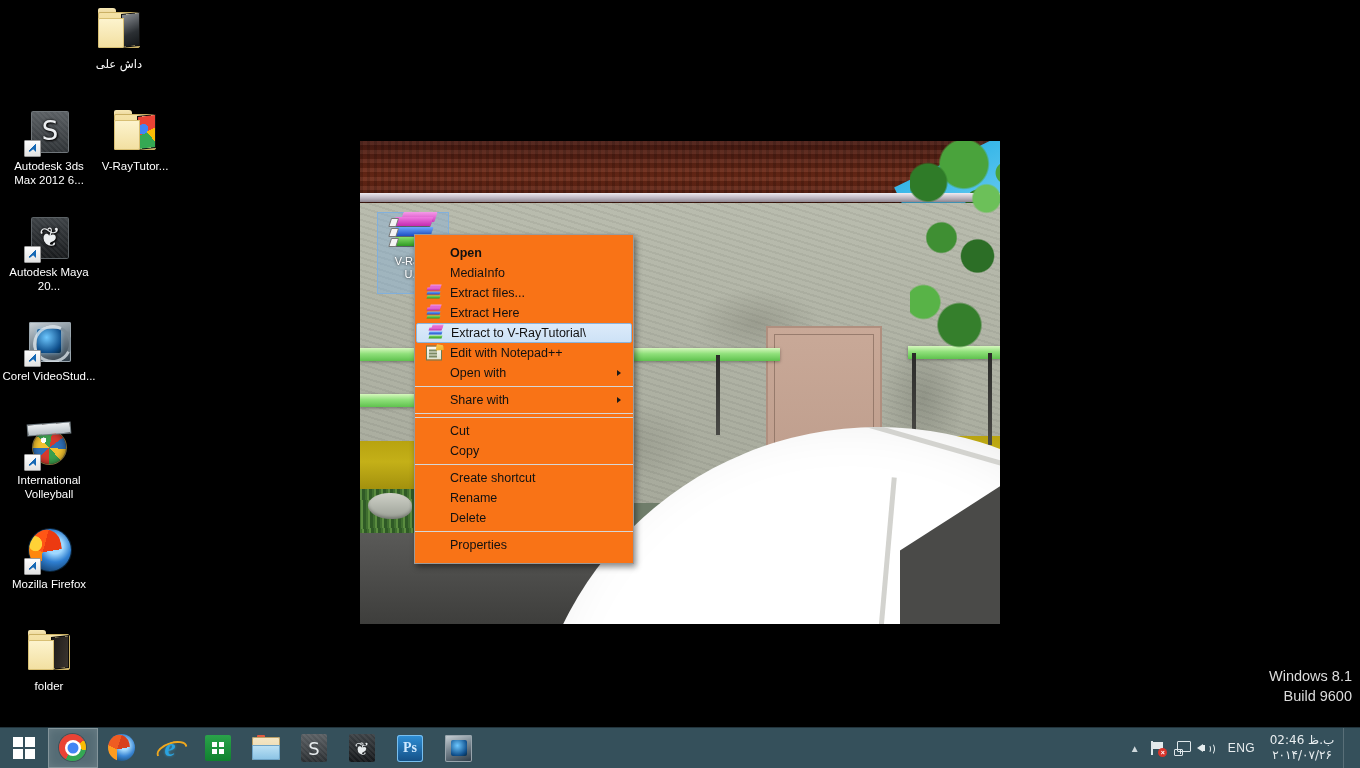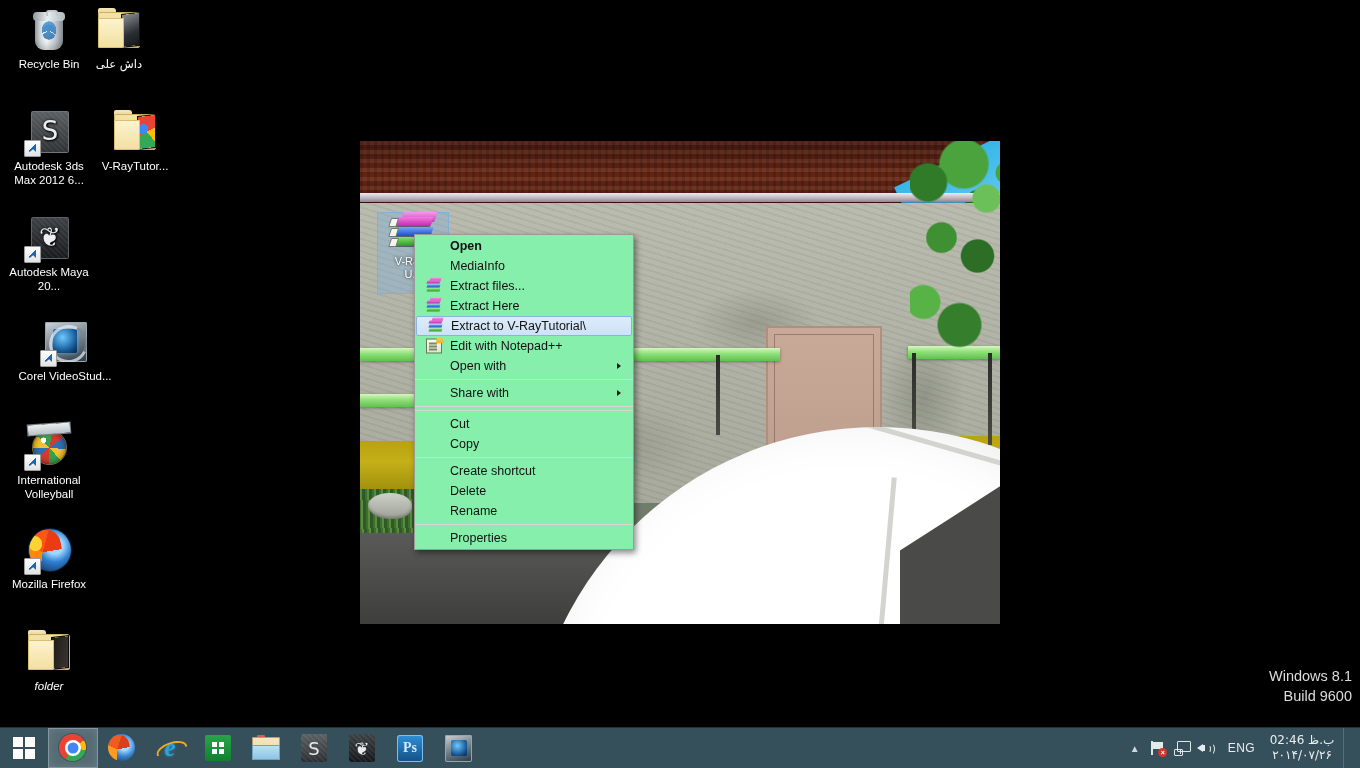--- a/index.html
+++ b/index.html
@@ -508,16 +508,6 @@
 
 <div id="desktop">
 
-  <div class="icon-cell" style="left:2px;top:6px;">
-    <div class="icon-art">
-      <div class="rb">
-        <div class="rb-body"></div>
-        <div class="rb-lid"></div>
-        <div class="rb-handle"></div>
-      </div>
-    </div>
-    <span class="icon-label">Recycle Bin</span>
-  </div>
 
   <div class="icon-cell" style="left:72px;top:6px;">
     <div class="icon-art">

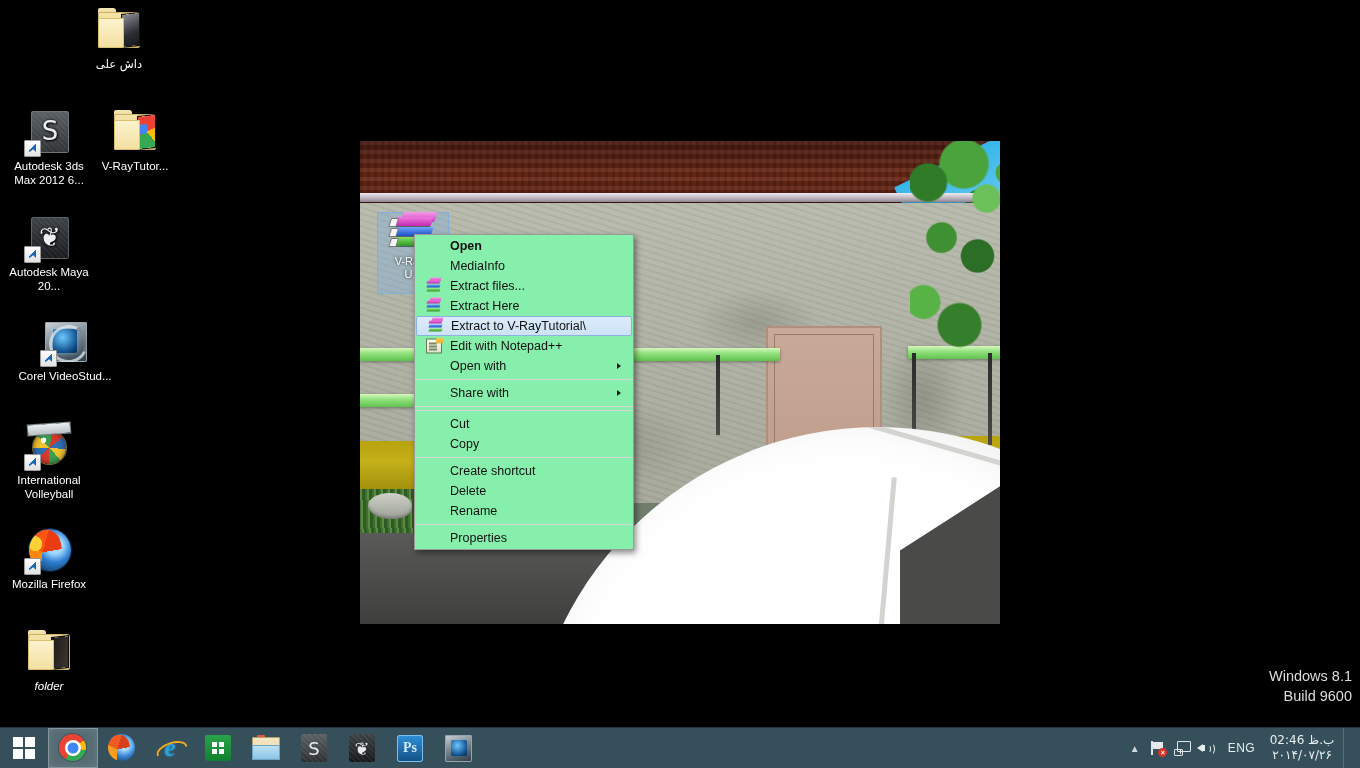--- a/index.html
+++ b/index.html
@@ -305,10 +305,10 @@
   
   #ctx{
     position:absolute;left:414px;top:234px;width:218px;
-    background:#86efac;
+    background:#f97316;
     border:1px solid #9a9a9a;
     box-shadow:2px 3px 6px rgba(0,0,0,.45);
-    padding:1px 0;
+    padding:8px 0;
     font-size:12.5px;color:#111;
   }
   .mi{

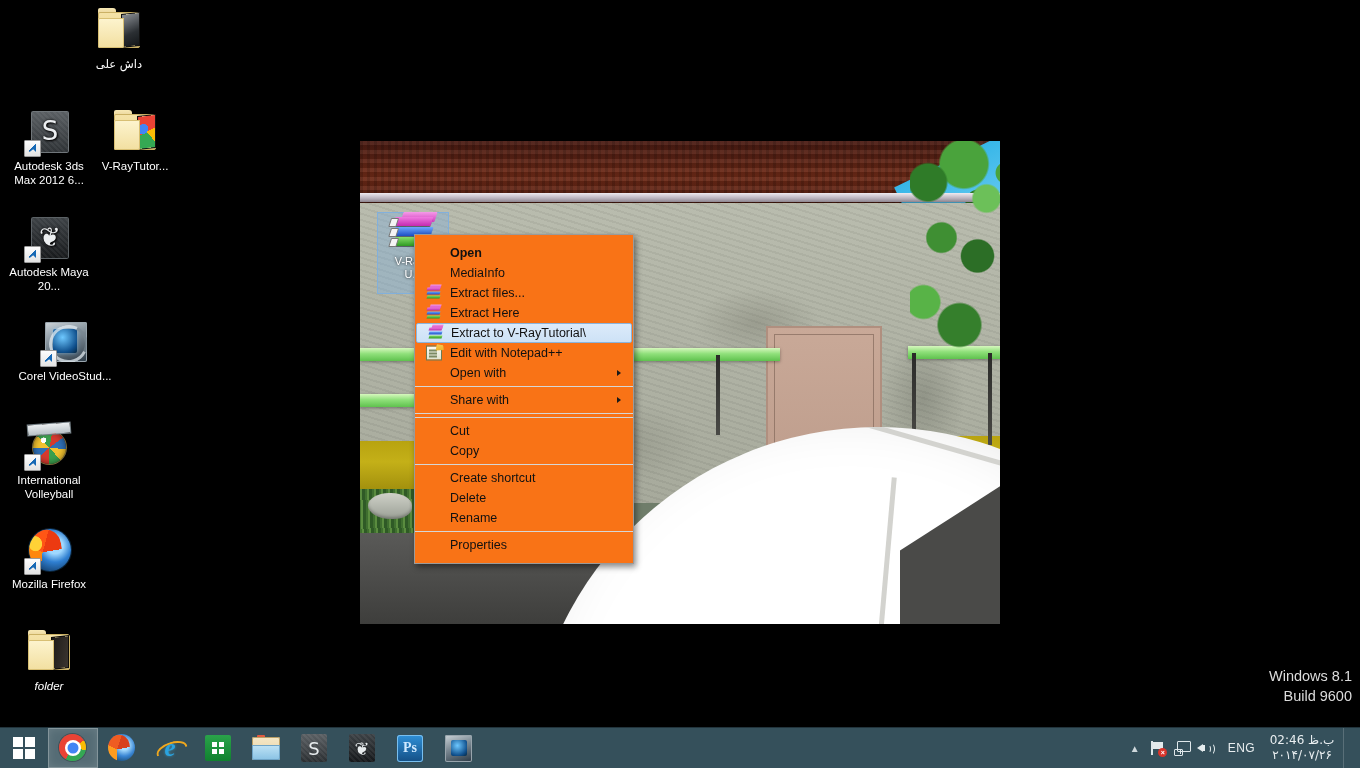--- a/index.html
+++ b/index.html
@@ -555,7 +555,7 @@
     <span class="icon-label">Autodesk Maya 20...</span>
   </div>
 
-  <div class="icon-cell" style="left:18px;top:318px;">
+  <div class="icon-cell" style="left:2px;top:318px;">
     <div class="icon-art">
       <div class="tile tile-corel">
         <div class="corel-screen"></div>

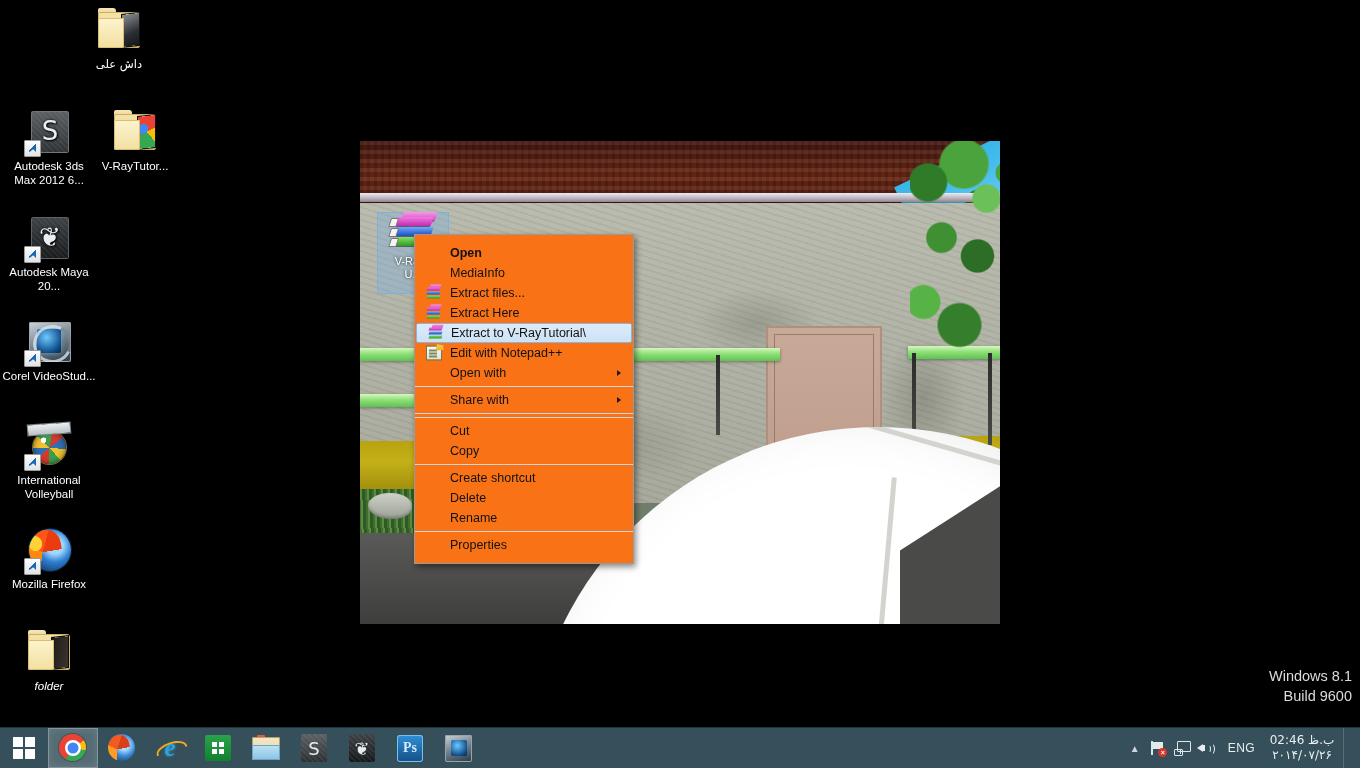--- a/index.html
+++ b/index.html
@@ -678,8 +678,8 @@
       <div class="mi"><span>Copy</span></div>
       <div class="sep"></div>
       <div class="mi"><span>Create shortcut</span></div>
+      <div class="mi"><span>Rename</span></div>
       <div class="mi"><span>Delete</span></div>
-      <div class="mi"><span>Rename</span></div>
       <div class="sep"></div>
       <div class="mi"><span>Properties</span></div>
     </div>

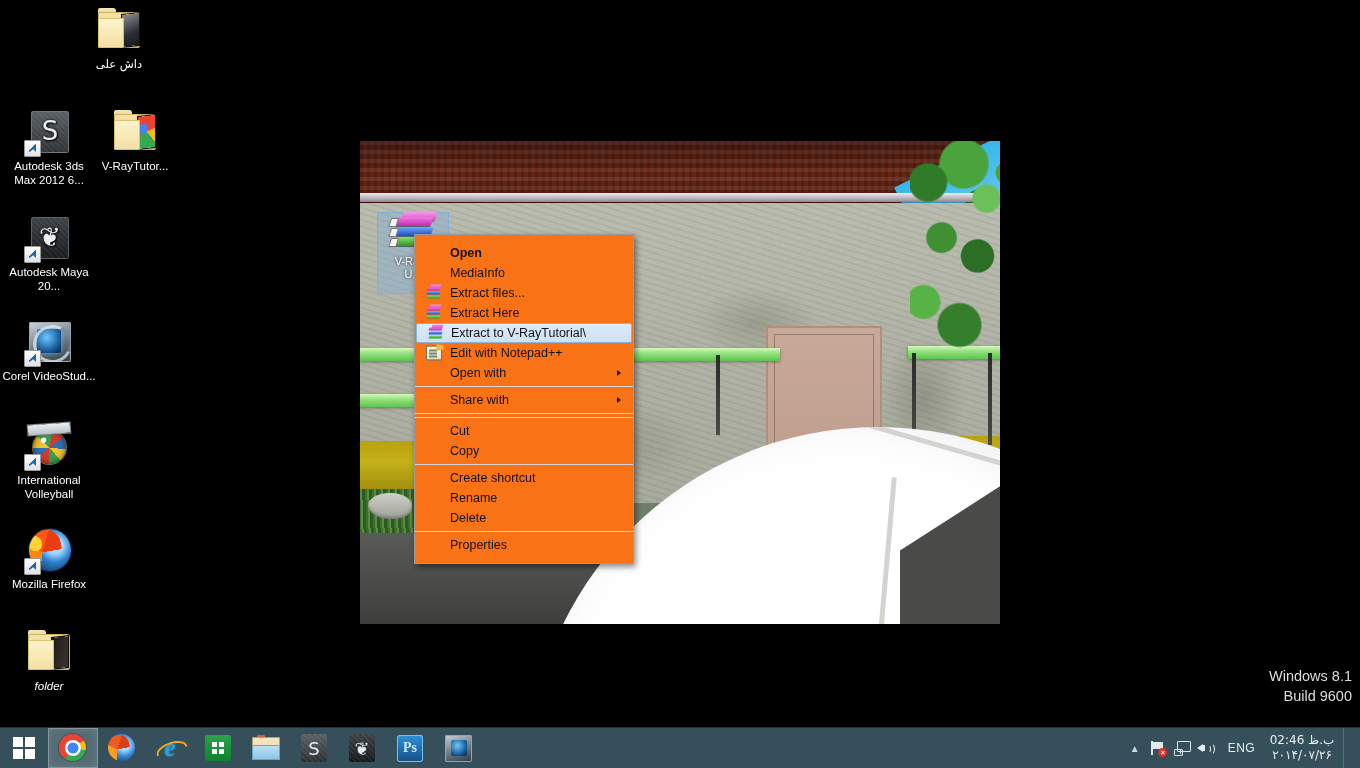--- a/index.html
+++ b/index.html
@@ -585,7 +585,7 @@
     <span class="icon-label">Mozilla Firefox</span>
   </div>
 
-  <div class="icon-cell" style="left:2px;top:628px;font-style:italic;">
+  <div class="icon-cell" style="left:2px;top:628px;">
     <div class="icon-art">
       <div class="folder">
         <div class="folder-tab"></div>

